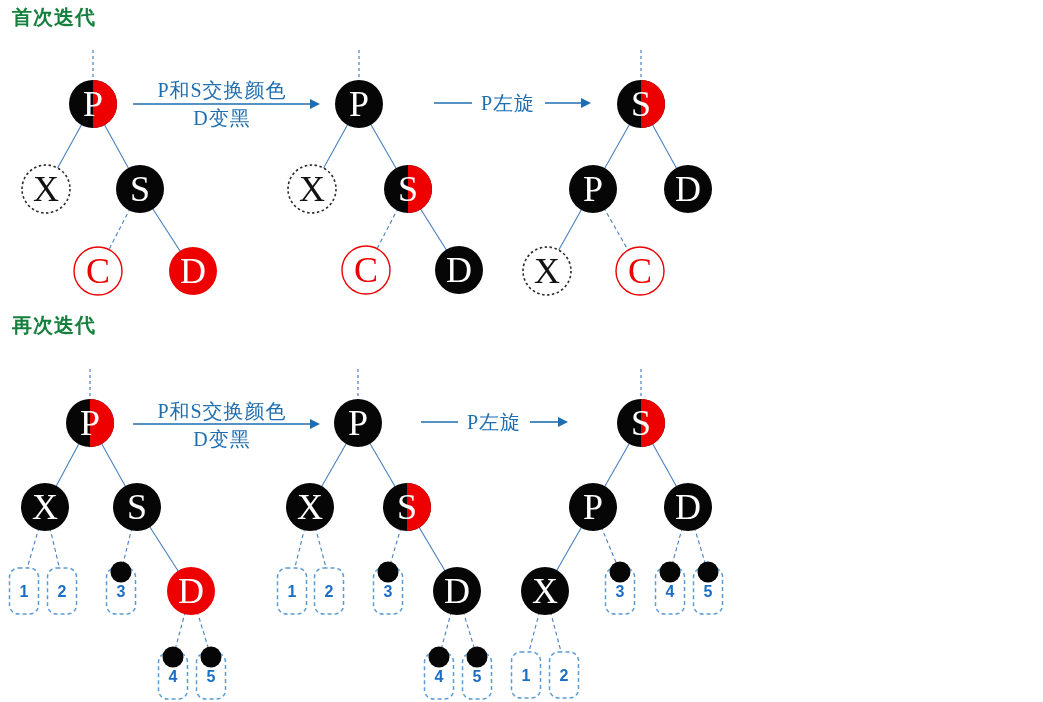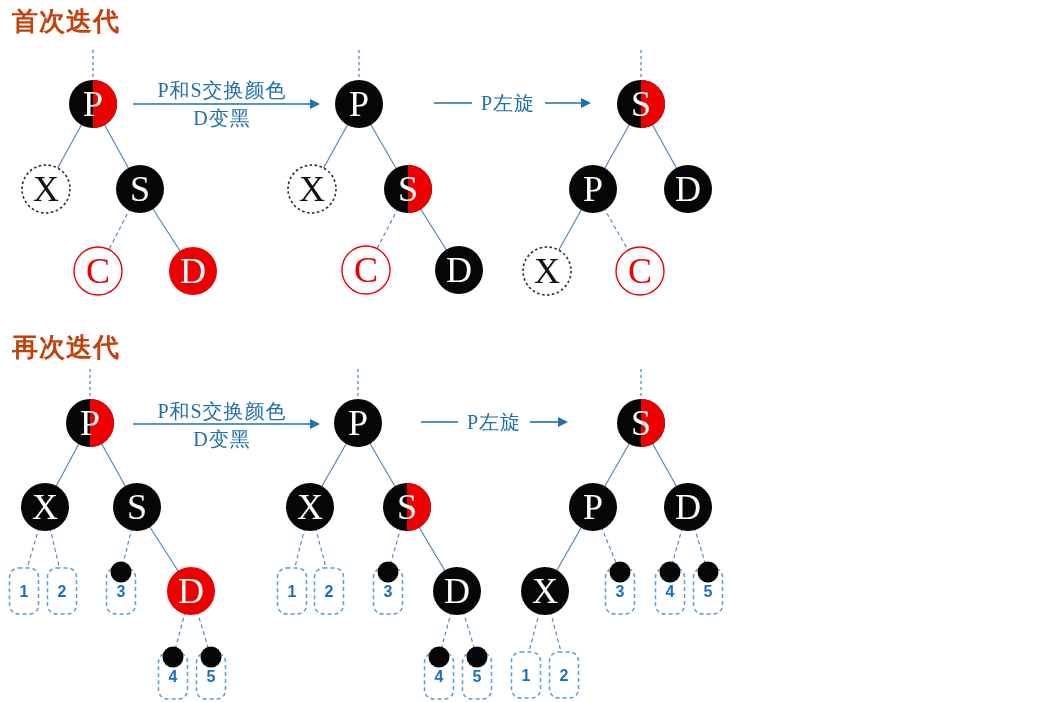--- a/index.html
+++ b/index.html
@@ -9,7 +9,7 @@
   }
   .canvas svg{position:absolute;left:0;top:0;}
   .sec-title{
-    position:absolute;font-size:26px;font-weight:bold;color:#c2410c;
+    position:absolute;font-size:20px;font-weight:bold;color:#15803d;
     font-family:"Liberation Serif","DejaVu Serif",serif;white-space:nowrap;letter-spacing:1px;
   }
   .arrow-label{

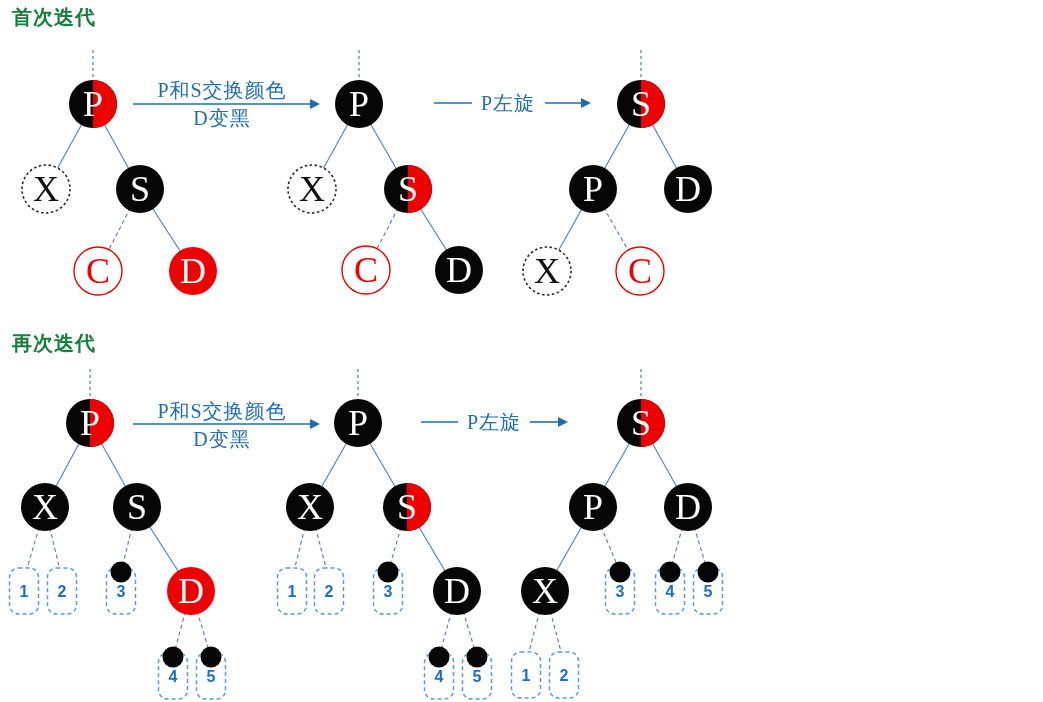--- a/index.html
+++ b/index.html
@@ -178,7 +178,7 @@
 
   <div class="sec-title" style="left:12px;top:4px">首次迭代</div>
 
-  <div class="sec-title" style="left:12px;top:330px">再次迭代</div>
+  <div class="sec-title" style="left:12px;top:312px">再次迭代</div>
 
   <div class="arrow-label" style="left:222px;top:90px">P和S交换颜色</div>
   <div class="arrow-label" style="left:222px;top:118px">D变黑</div>

